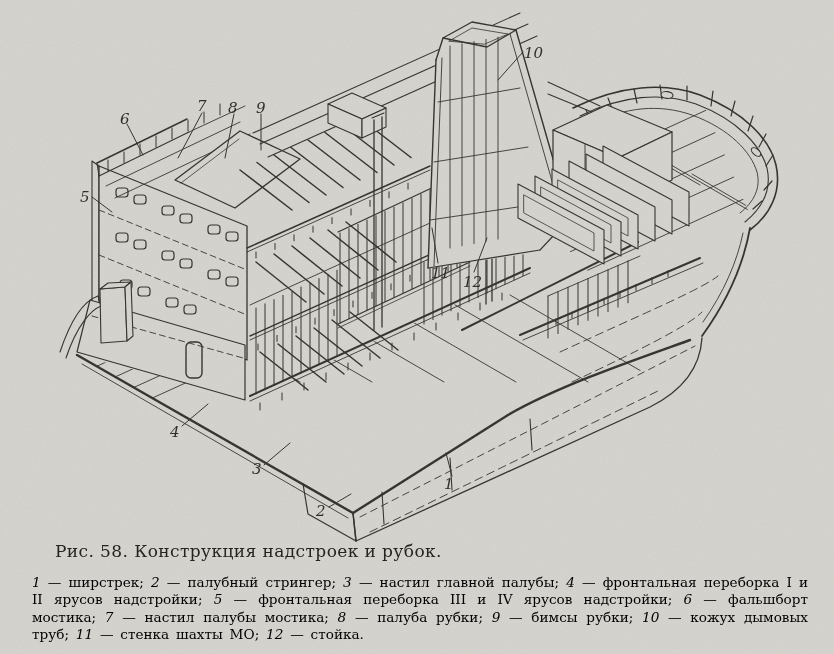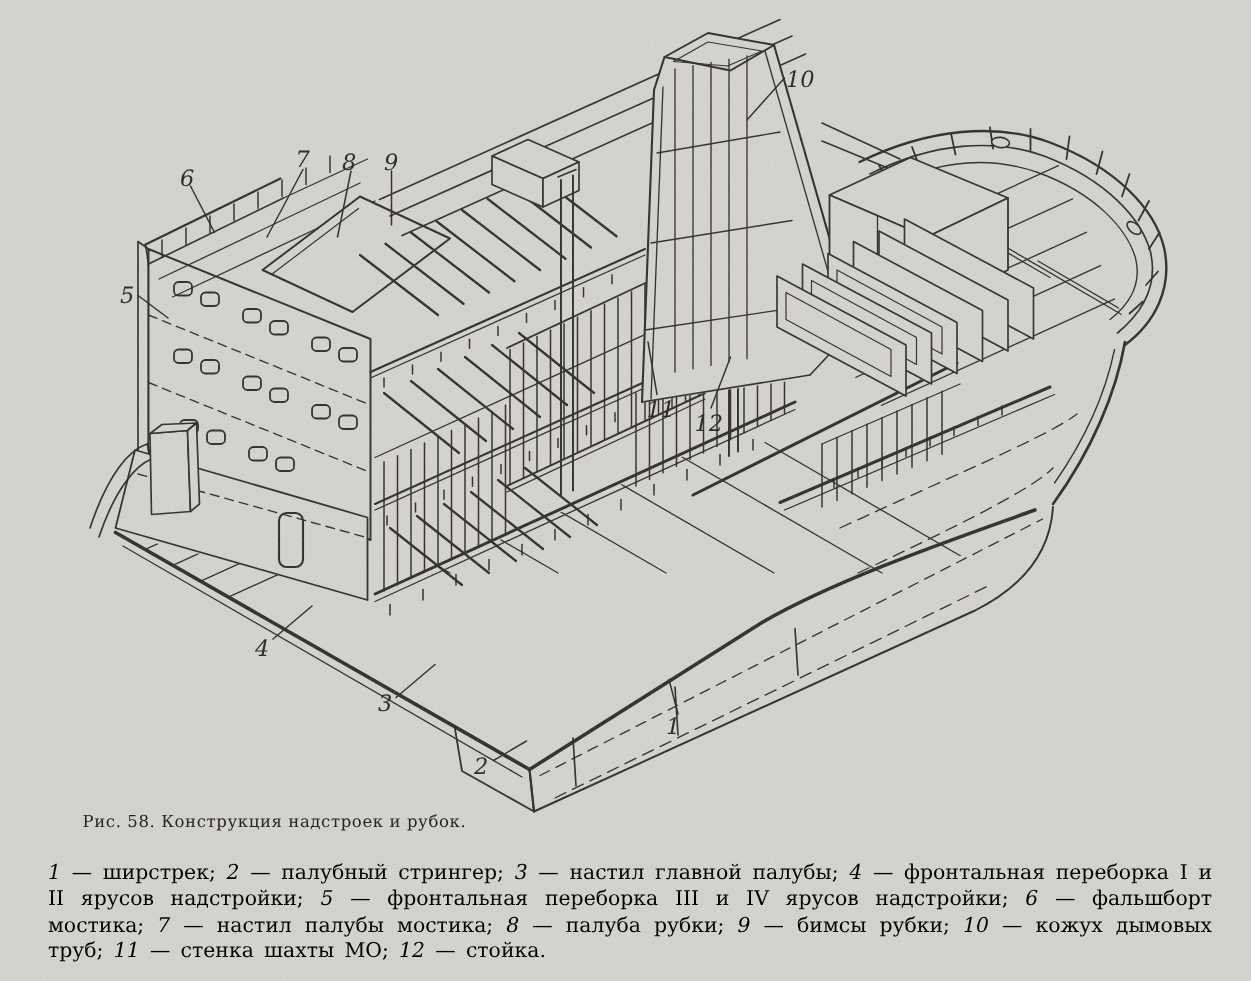--- a/index.html
+++ b/index.html
@@ -6,7 +6,7 @@
   .page{position:relative;width:834px;height:654px;background:#d7d5d0;overflow:hidden;
         font-family:"DejaVu Serif","Liberation Serif",serif;}
   .page svg{position:absolute;left:0;top:0;}
-  .caption{position:absolute;left:55px;top:541px;font-size:11px;color:#26241f;letter-spacing:.4px;}
+  .caption{position:absolute;left:55px;top:541px;font-size:17px;color:#26241f;letter-spacing:.4px;}
   .legend{position:absolute;left:32px;top:574px;width:776px;font-size:13.6px;line-height:17.3px;
           color:#000000;text-align:justify;word-spacing:2.5px;}
   .legend .lnum{font-style:italic;}

